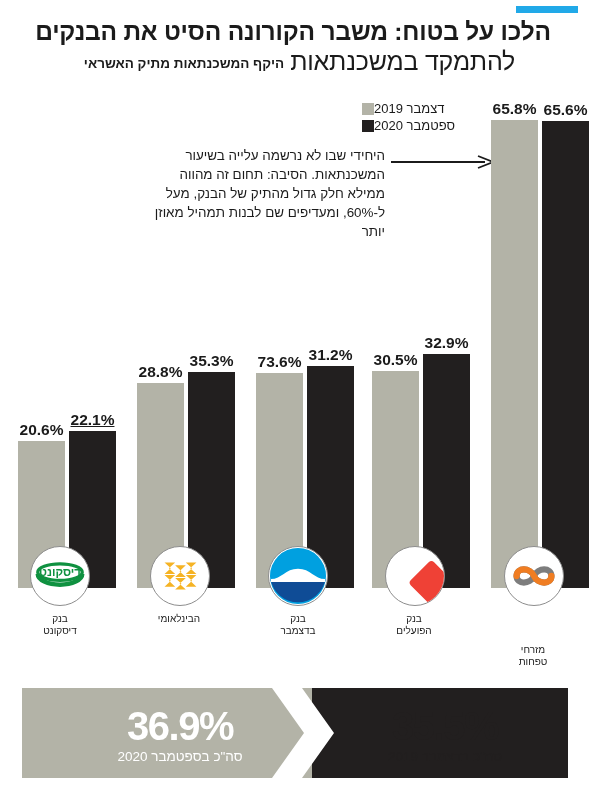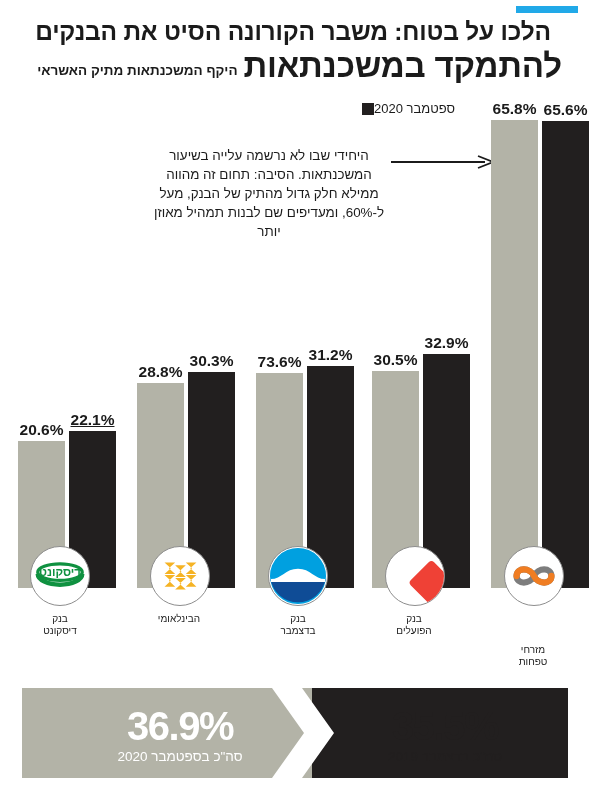--- a/index.html
+++ b/index.html
@@ -16,7 +16,7 @@
     line-height:1.13;white-space:nowrap;
   }
   .title-sub-line{margin-top:1px;white-space:nowrap;}
-  .title-sub-strong{font-size:33px;font-weight:bold;color:#1b1b1b;letter-spacing:-0.2px;}
+  .title-sub-strong{font-size:25px;font-weight:normal;color:#1b1b1b;letter-spacing:-0.2px;}
   .title-sub-light{font-size:13.5px;font-weight:bold;color:#1b1b1b;margin-right:6px;vertical-align:2px;margin-left:13px;}
 
   .legend{position:absolute;right:18px;top:100px;width:210px;}

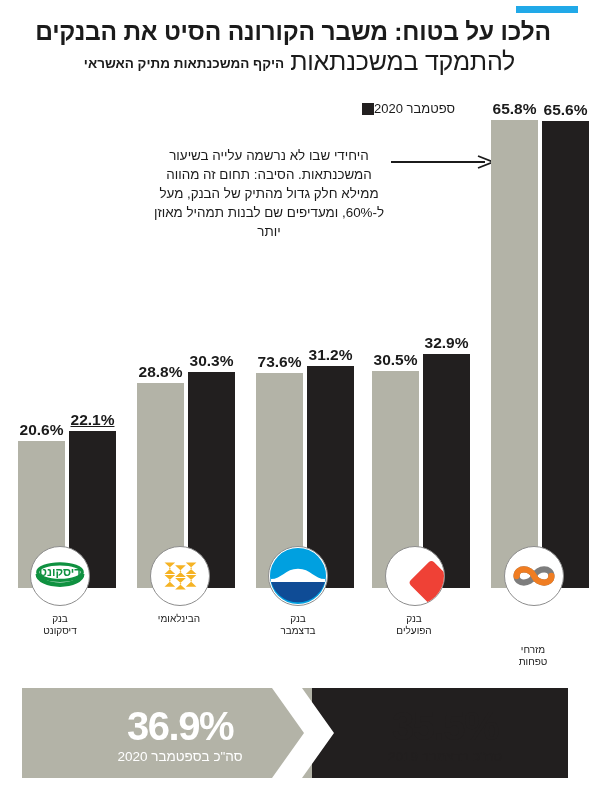--- a/index.html
+++ b/index.html
@@ -71,6 +71,10 @@
 </div>
 
 <div class="legend">
+  <div class="legend-row">
+    <span class="legend-swatch" style="background:#b3b3a7"></span>
+    <span class="legend-label">דצמבר 2019</span>
+  </div>
   <div class="legend-row">
     <span class="legend-swatch" style="background:#221f1f"></span>
     <span class="legend-label">ספטמבר 2020</span>

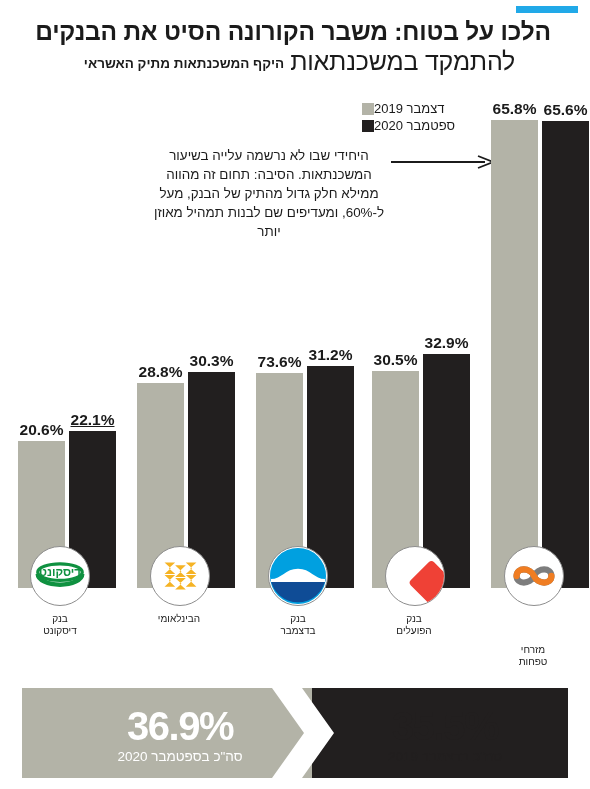--- a/index.html
+++ b/index.html
@@ -26,7 +26,7 @@
 
   .annotation{
     position:absolute;right:205px;top:146px;width:232px;
-    text-align:center;font-size:13.4px;line-height:1.42;color:#1b1b1b;
+    text-align:right;font-size:13.4px;line-height:1.42;color:#1b1b1b;
   }
   .ann-arrow{position:absolute;left:391px;top:155px;width:104px;height:14px;}
 

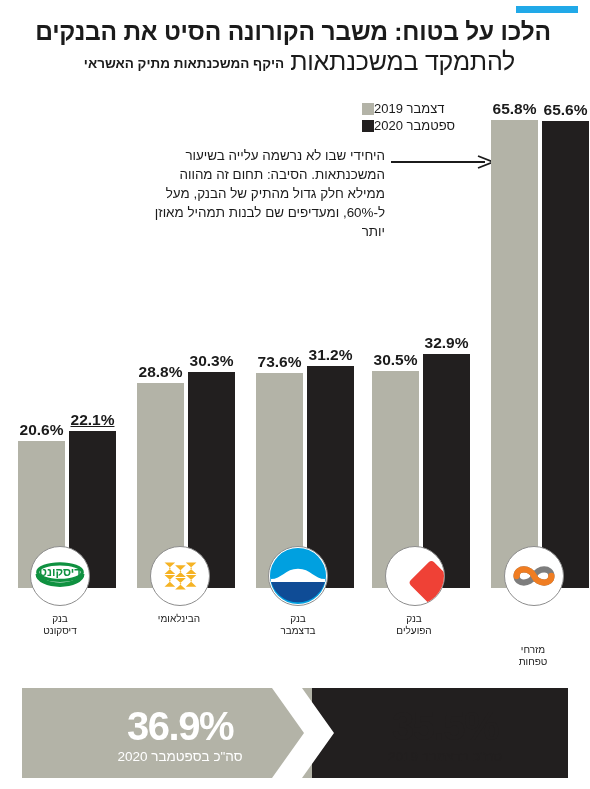--- a/index.html
+++ b/index.html
@@ -95,7 +95,7 @@
     <div class="bar bar-gray" style="left: 137px; top: 382.944px; width: 47px; height: 205.056px; bottom: auto;"></div>
     <div class="bar-value" style="left: 131px; top: 362.944px; width: 59px;">28.8%</div>
     <div class="bar bar-black" style="left: 188px; top: 372.264px; width: 47px; height: 215.736px; bottom: auto;"></div>
-    <div class="bar-value" style="left: 182px; top: 352.264px; width: 59px;">30.3%</div>
+    <div class="bar-value" style="left: 182px; top: 352.264px; width: 59px;">35.3%</div>
     <div class="bar bar-gray" style="left: 256px; top: 372.976px; width: 47px; height: 215.024px; bottom: auto;"></div>
     <div class="bar-value" style="left: 250px; top: 352.976px; width: 59px;">73.6%</div>
     <div class="bar bar-black" style="left: 307px; top: 365.856px; width: 47px; height: 222.144px; bottom: auto;"></div>

